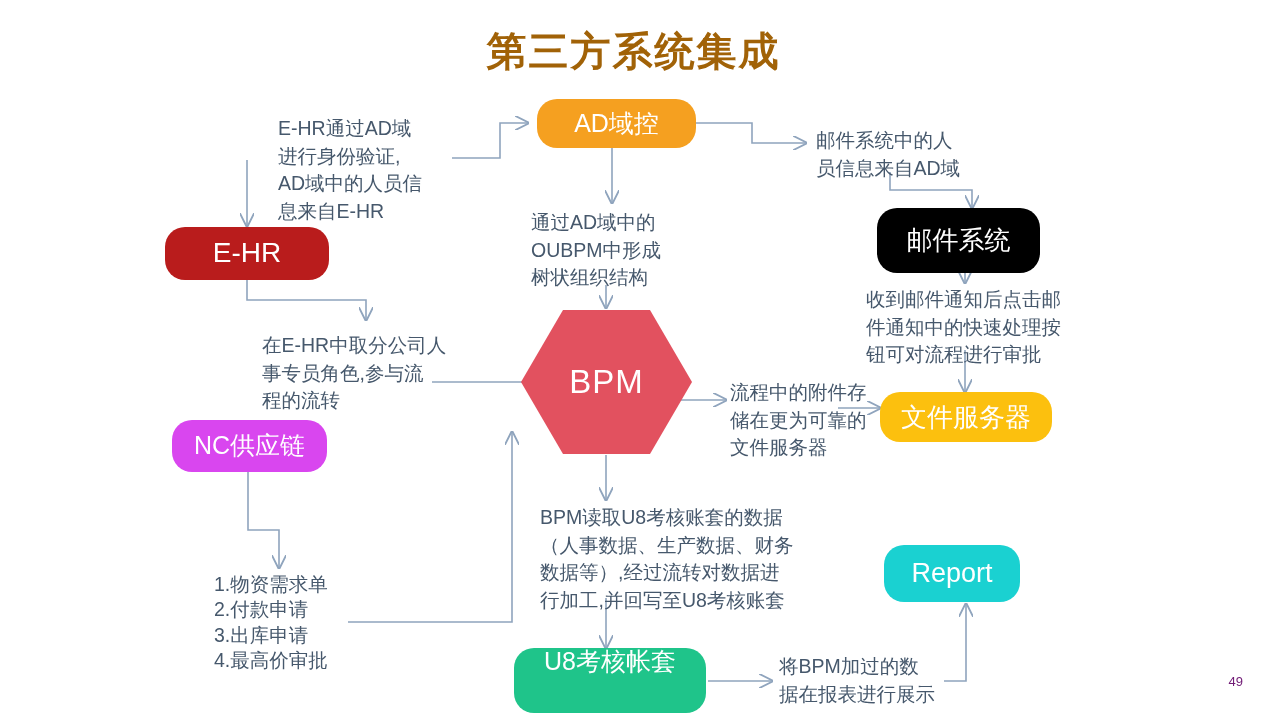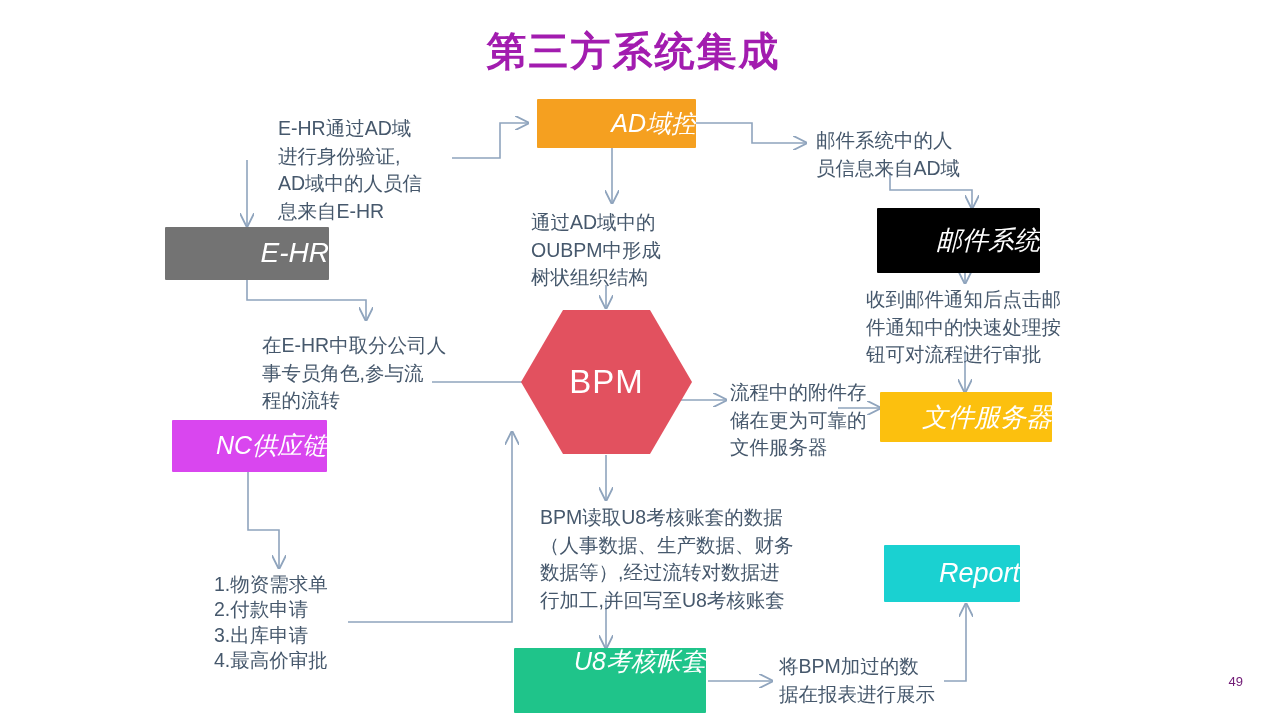--- a/index.html
+++ b/index.html
@@ -17,7 +17,7 @@
     position:absolute;left:0;top:24px;width:1267px;
     text-align:center;
     font-size:40px;font-weight:bold;
-    color:#a21caf;
+    color:#a16207;
     letter-spacing:2px;
     white-space:nowrap;
   }

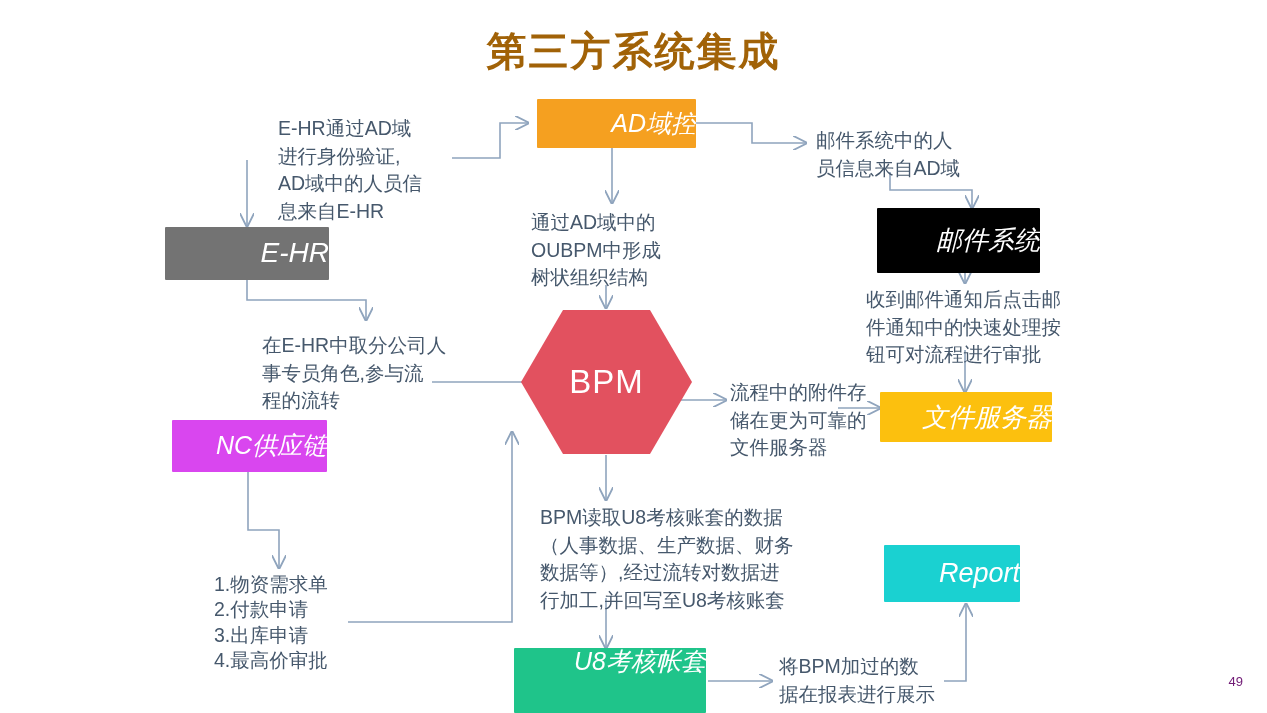--- a/index.html
+++ b/index.html
@@ -28,14 +28,13 @@
   
   .node{
     position:absolute;
-    display:flex;align-items:center;justify-content:flex-end;
+    display:flex;align-items:center;justify-content:center;
     color:#ffffff;
-    border-radius:1px;
+    border-radius:20px;
     box-sizing:border-box;
     text-align:center;
     line-height:1.1;
     white-space:nowrap;
-    font-style:italic;
   }
 
   

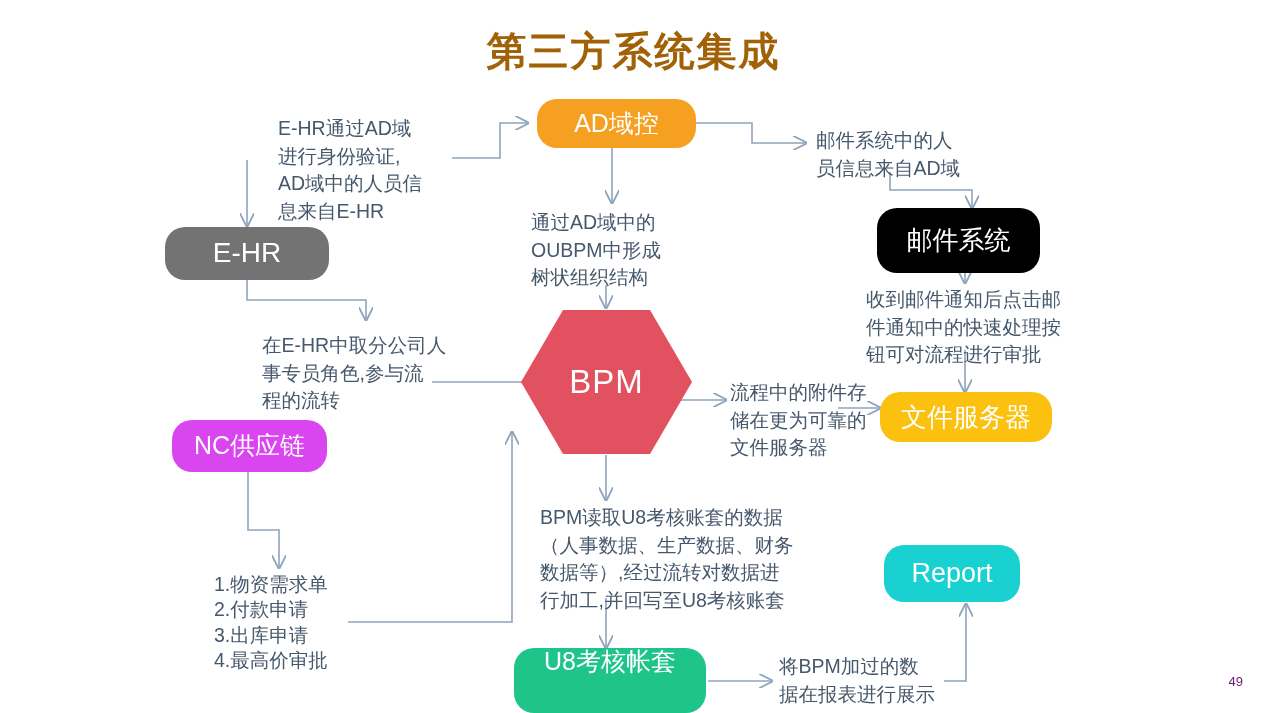--- a/index.html
+++ b/index.html
@@ -156,7 +156,7 @@
     <span>AD域控</span>
   </div>
 
-  <div class="node" style="left:165px;top:227px;width:164px;height:53px;background:#737373;font-size:28px;">
+  <div class="node" style="left:165px;top:227px;width:164px;height:53px;background:#b91c1c;font-size:28px;">
     <span>E-HR</span>
   </div>
 

